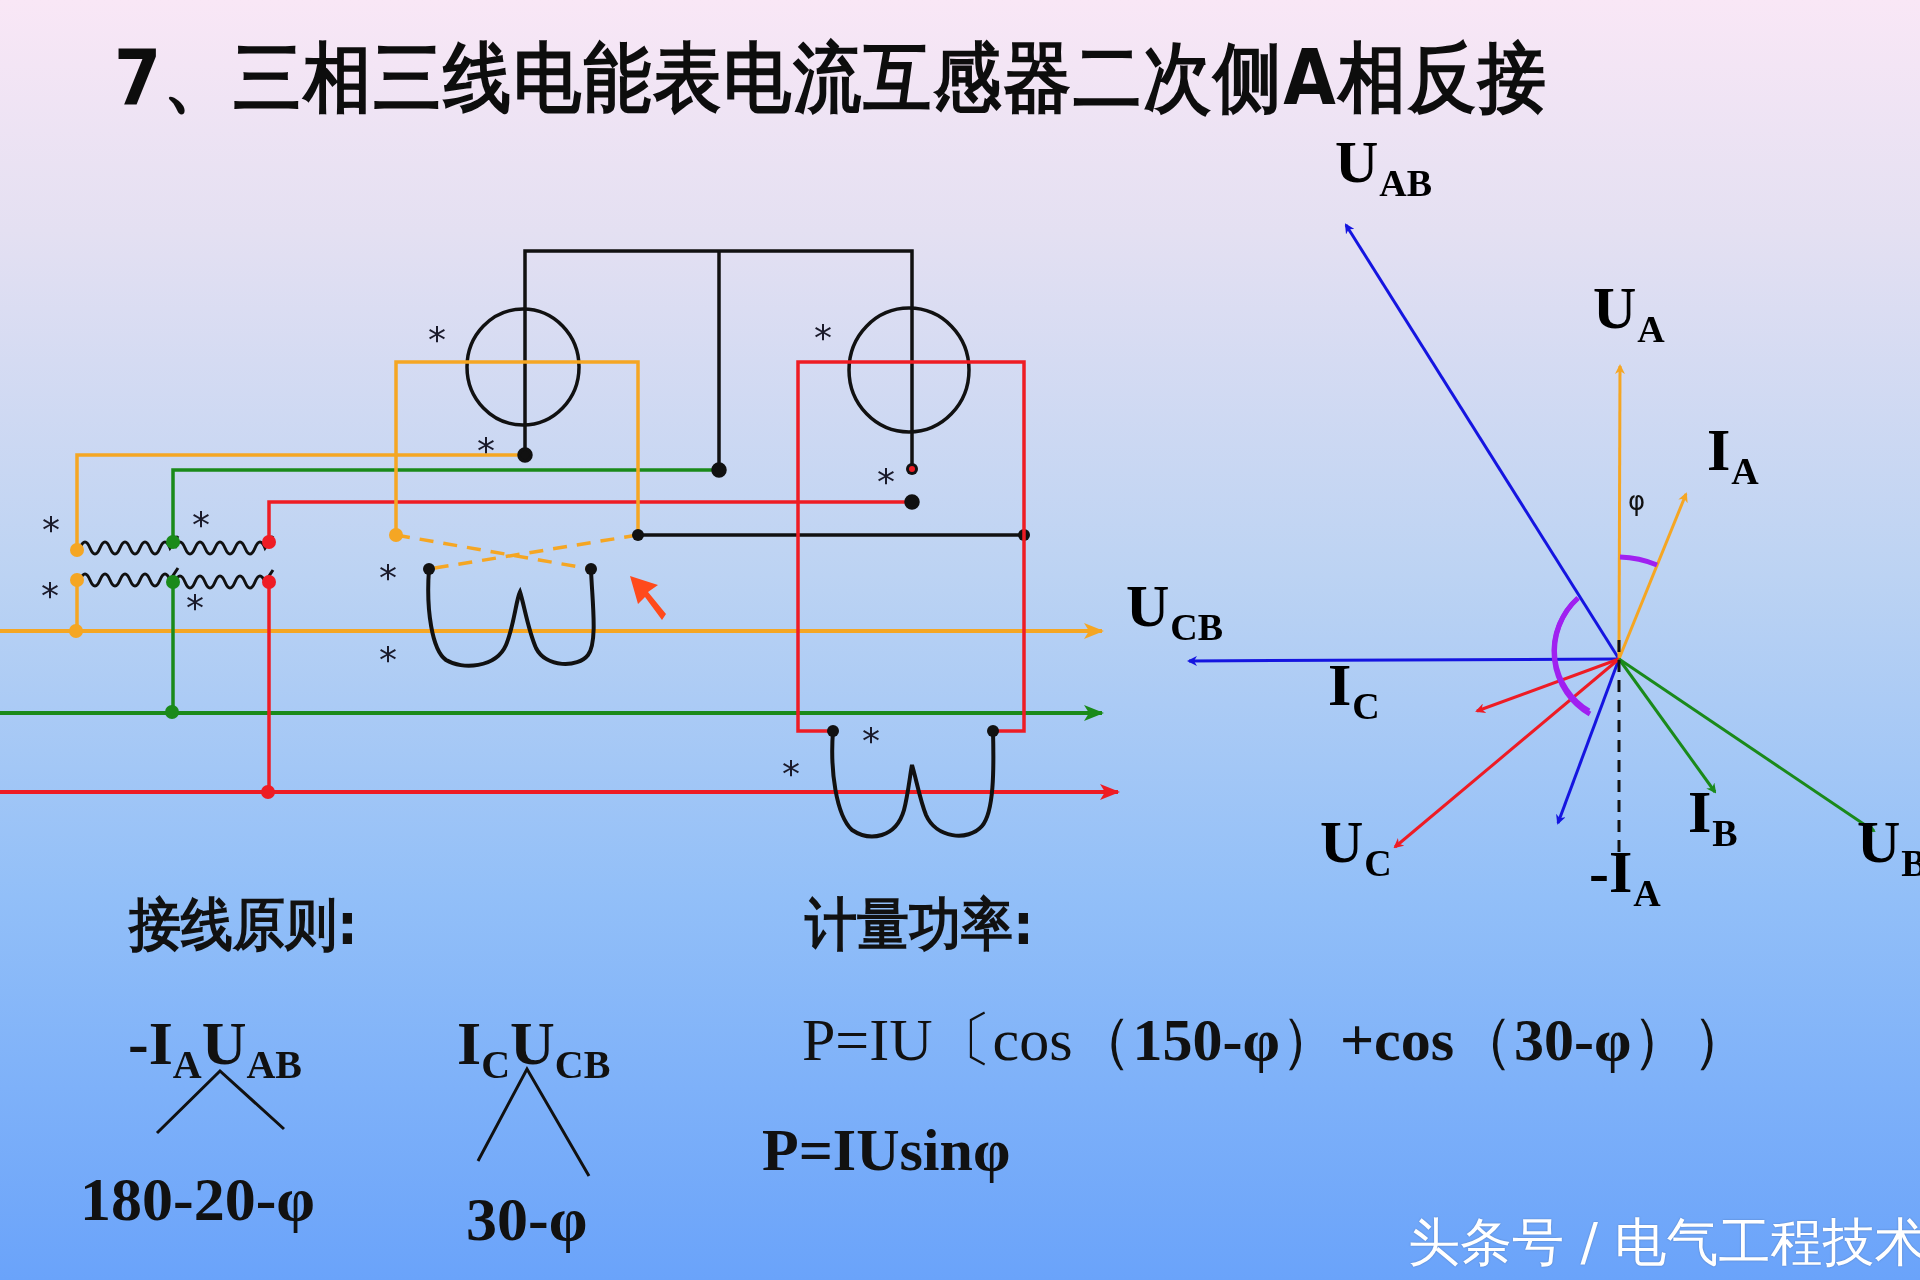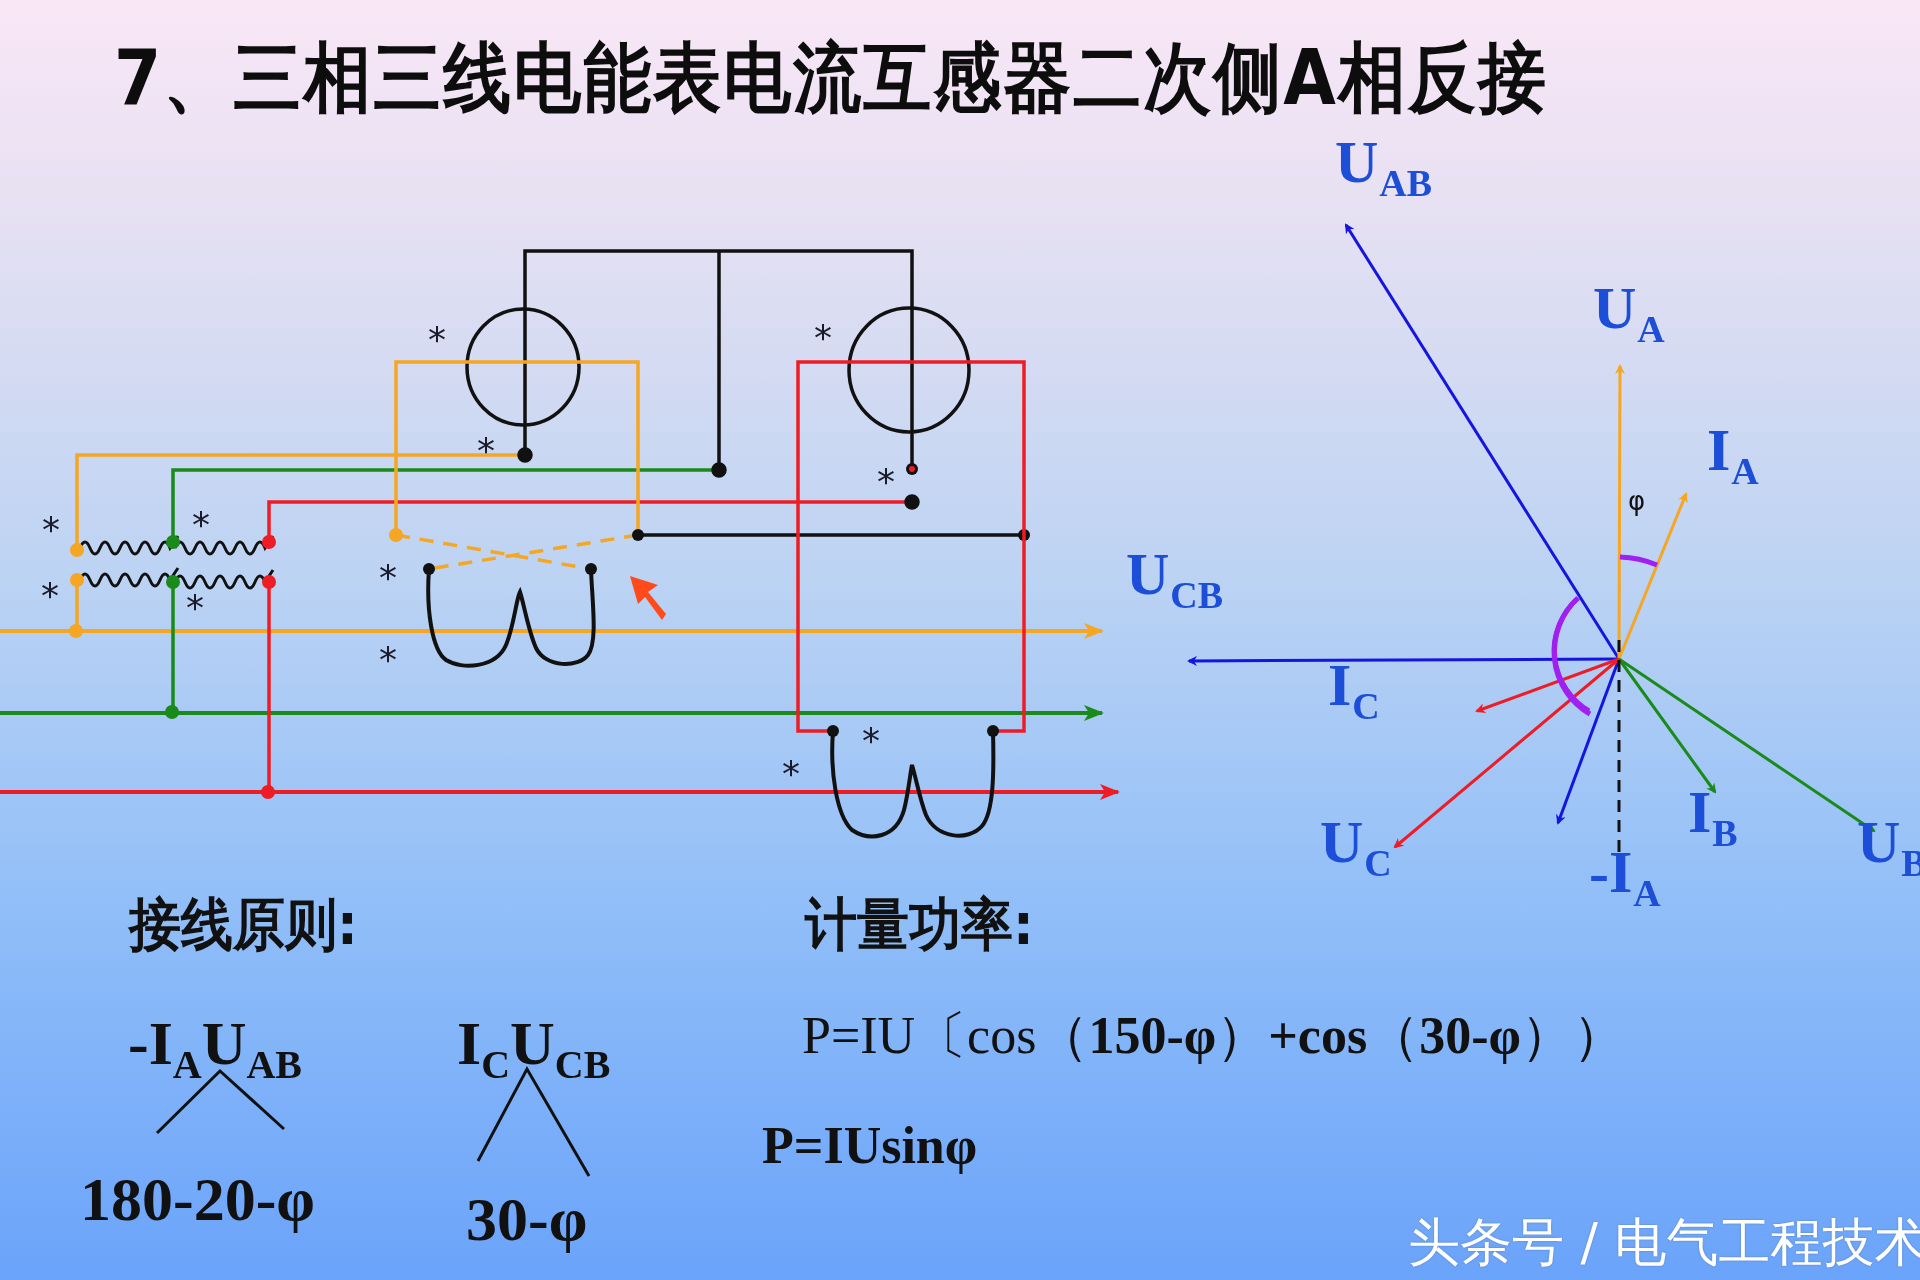--- a/index.html
+++ b/index.html
@@ -8,7 +8,7 @@
     font-family:"Liberation Serif","DejaVu Serif",serif;color:#111;}
   svg.diagram{position:absolute;left:0;top:0;width:1920px;height:1280px;}
   .title{position:absolute;left:114px;top:28px;font-family:"DejaVu Sans","Liberation Sans",sans-serif;font-weight:bold;font-size:68px;letter-spacing:2px;transform:scaleY(1.12);transform-origin:left top;color:#0d0d0d;white-space:nowrap;}
-  .lbl{position:absolute;font-family:"Liberation Serif","DejaVu Serif",serif;font-weight:bold;font-size:60px;line-height:1;white-space:nowrap;color:#1d4ed8;}
+  .lbl{position:absolute;font-family:"Liberation Serif","DejaVu Serif",serif;font-weight:bold;font-size:60px;line-height:1;white-space:nowrap;color:#000000;}
   .lbl sub{font-size:38px;vertical-align:-14px;margin-left:1px;}
   .phi-lbl{position:absolute;font-family:"DejaVu Sans",sans-serif;font-size:26px;color:#111;}
   .heading{position:absolute;font-family:"DejaVu Sans","Liberation Sans",sans-serif;font-weight:bold;font-size:52px;line-height:1;white-space:nowrap;transform:scaleY(1.1);transform-origin:left top;}

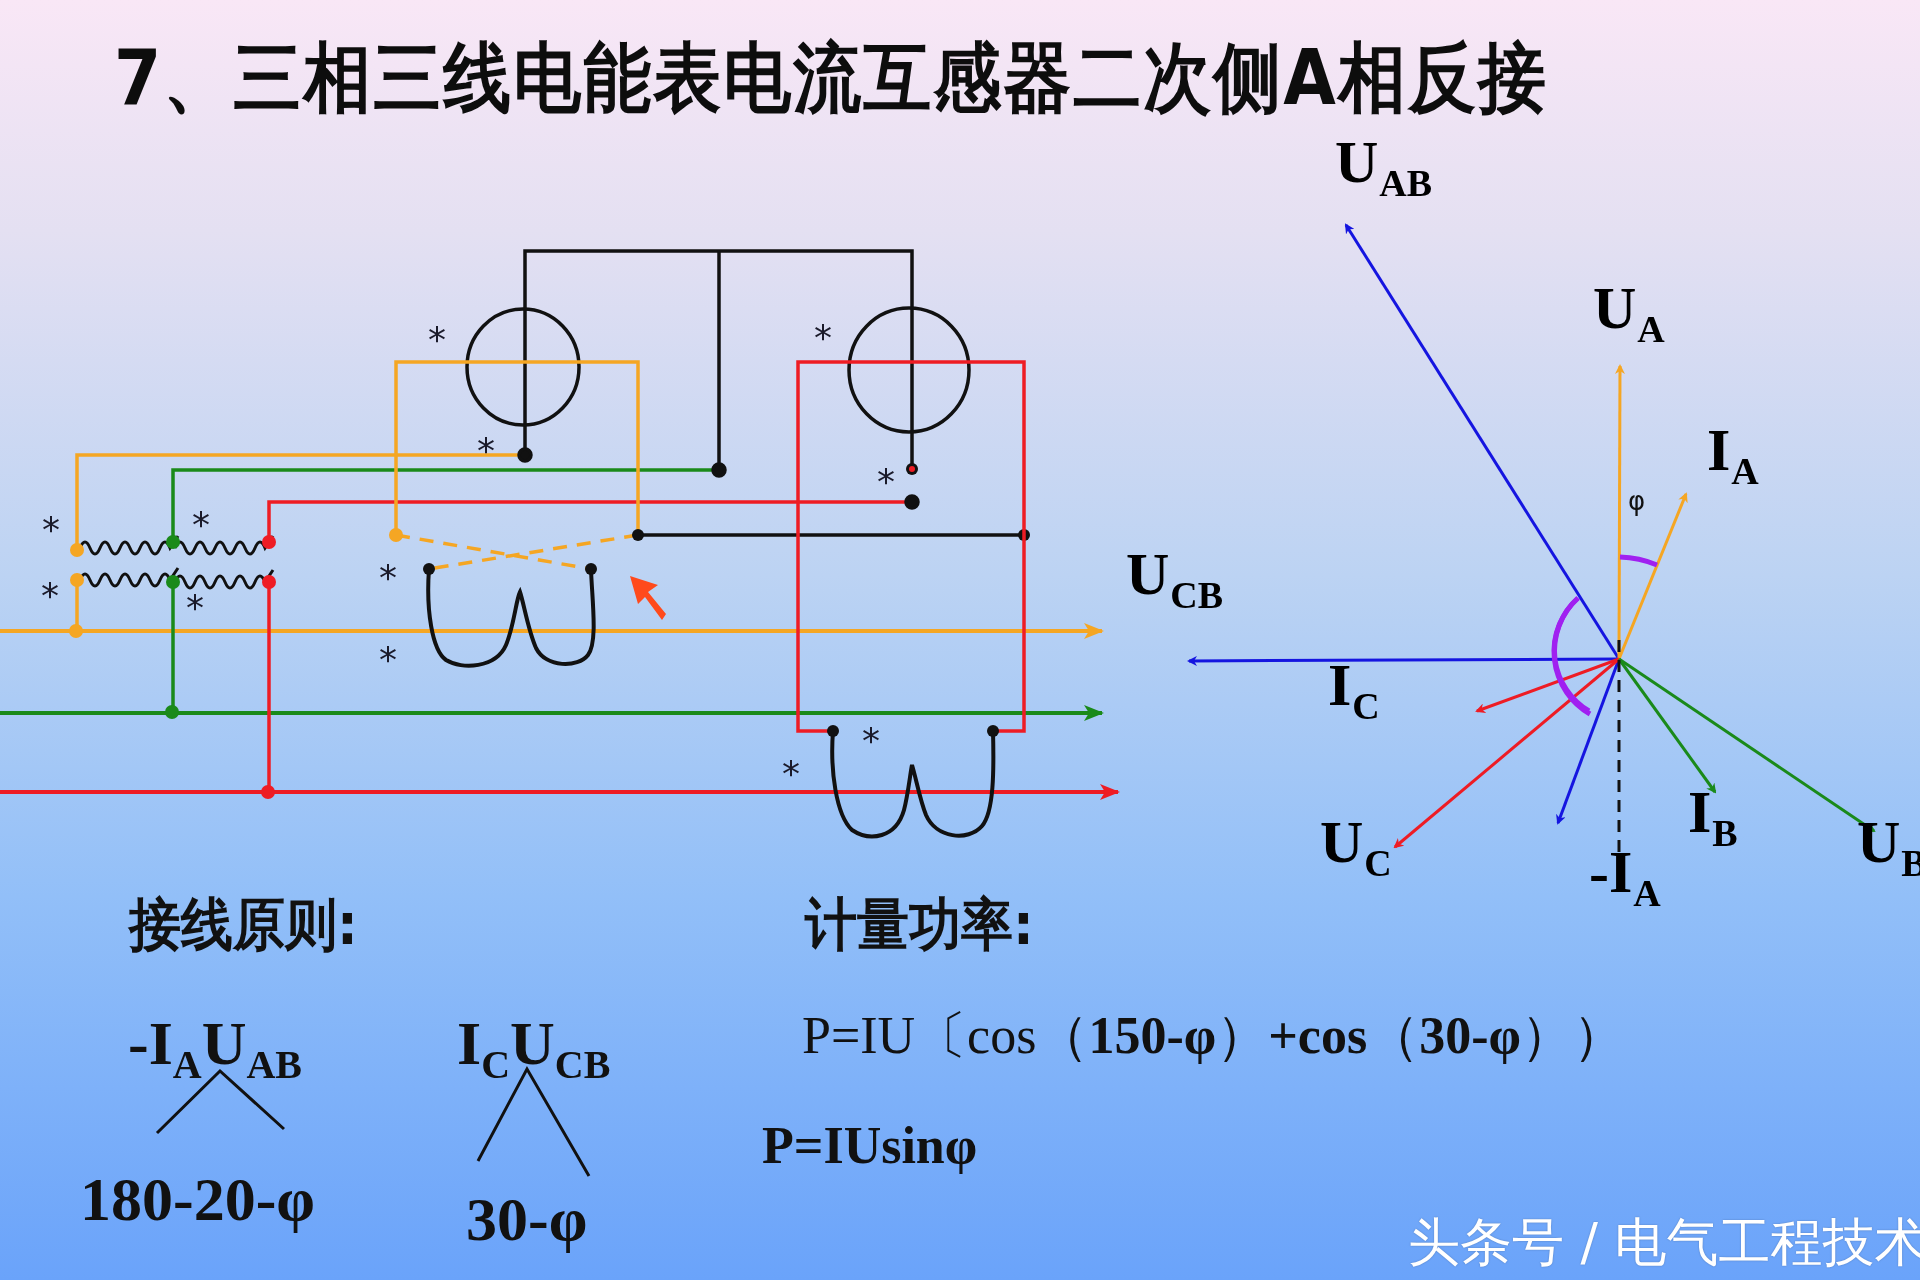--- a/index.html
+++ b/index.html
@@ -150,7 +150,7 @@
 <div class="lbl" style="left:1593px;top:278px;"><span>U</span><sub>A</sub></div>
 <div class="lbl" style="left:1707px;top:420px;"><span>I</span><sub>A</sub></div>
 <div class="phi-lbl" style="left:1628px;top:486px;">φ</div>
-<div class="lbl" style="left:1126px;top:544px;"><span>U</span><sub>CB</sub></div>
+<div class="lbl" style="left:1126px;top:576px;"><span>U</span><sub>CB</sub></div>
 <div class="lbl" style="left:1328px;top:655px;"><span>I</span><sub>C</sub></div>
 <div class="lbl" style="left:1320px;top:812px;"><span>U</span><sub>C</sub></div>
 <div class="lbl" style="left:1589px;top:800px;margin-top:42px;"><span>-I</span><sub>A</sub></div>

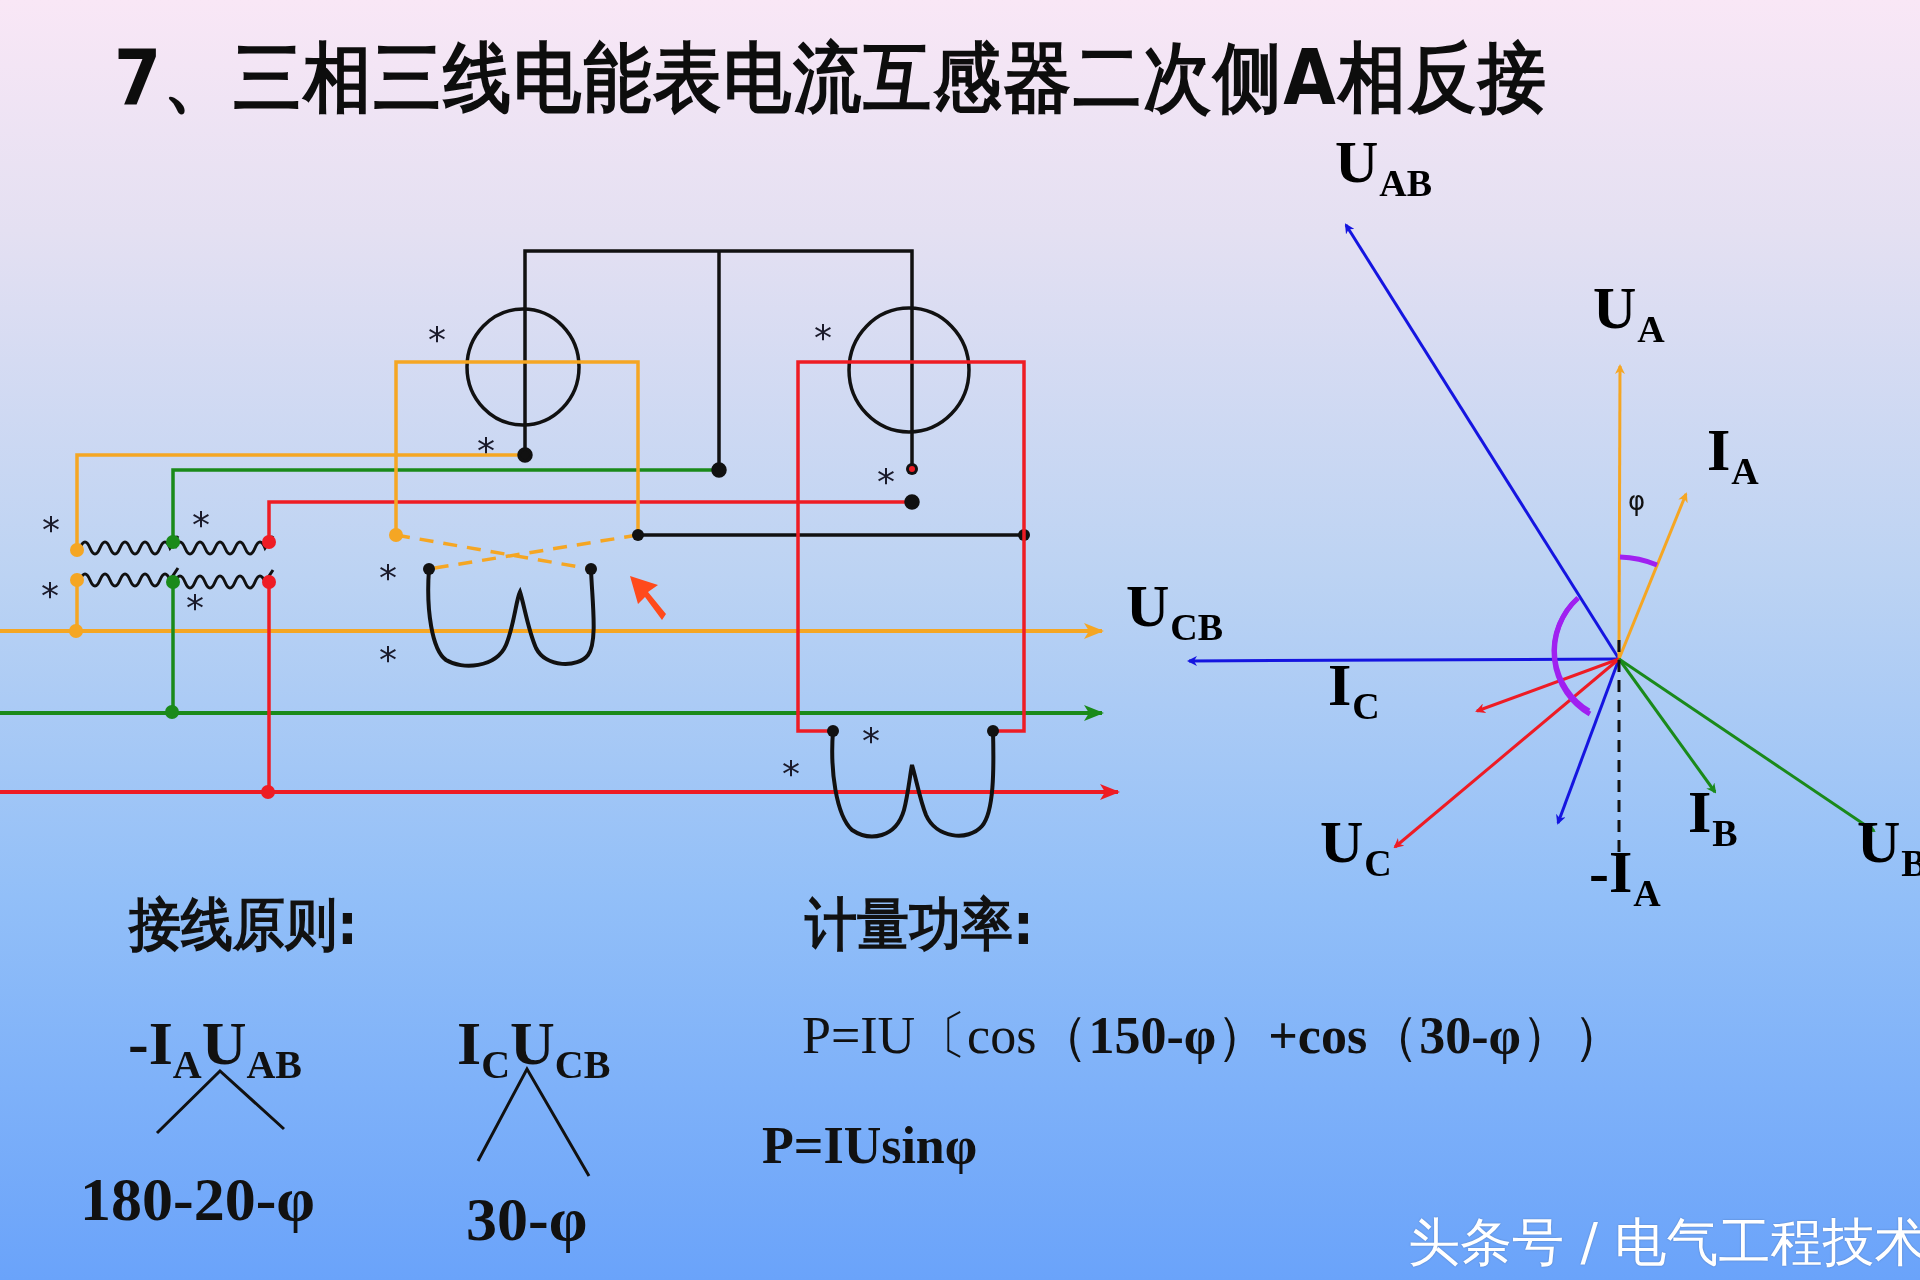--- a/index.html
+++ b/index.html
@@ -14,7 +14,7 @@
   .heading{position:absolute;font-family:"DejaVu Sans","Liberation Sans",sans-serif;font-weight:bold;font-size:52px;line-height:1;white-space:nowrap;transform:scaleY(1.1);transform-origin:left top;}
   .expr{position:absolute;font-family:"Liberation Serif","DejaVu Serif",serif;font-weight:bold;font-size:62px;line-height:1;white-space:nowrap;}
   .expr sub{font-size:40px;vertical-align:-14px;}
-  .formula{position:absolute;font-family:"Liberation Serif","DejaVu Serif",serif;font-size:52px;line-height:1;white-space:nowrap;}
+  .formula{position:absolute;font-family:"Liberation Serif","DejaVu Serif",serif;font-size:60px;line-height:1;white-space:nowrap;}
   .formula .b{font-weight:bold;}
   .watermark{position:absolute;left:1408px;top:1208px;font-family:"DejaVu Sans","Liberation Sans",sans-serif;font-size:52px;color:#ffffff;white-space:nowrap;text-shadow:0 0 2px rgba(0,0,0,0.25);}
   .star{font-family:"DejaVu Sans",sans-serif;font-size:36px;fill:#1a1a2a;}

